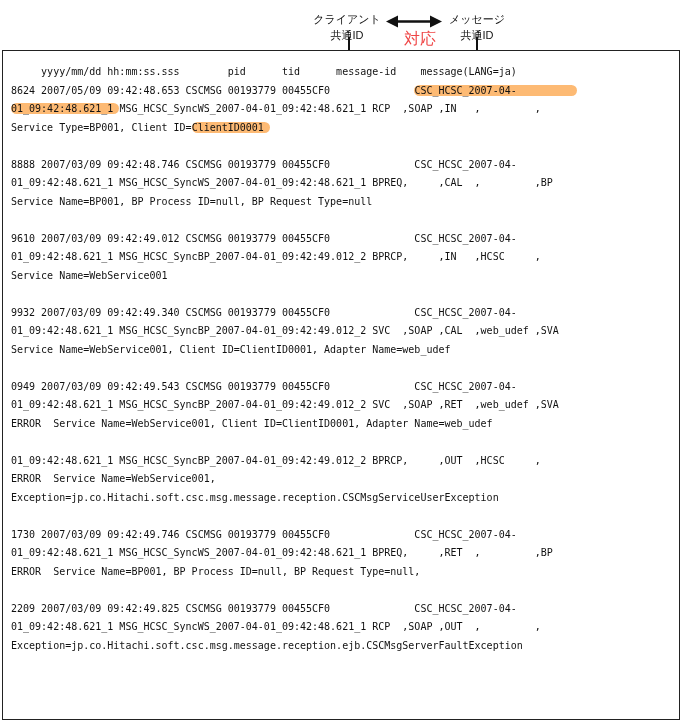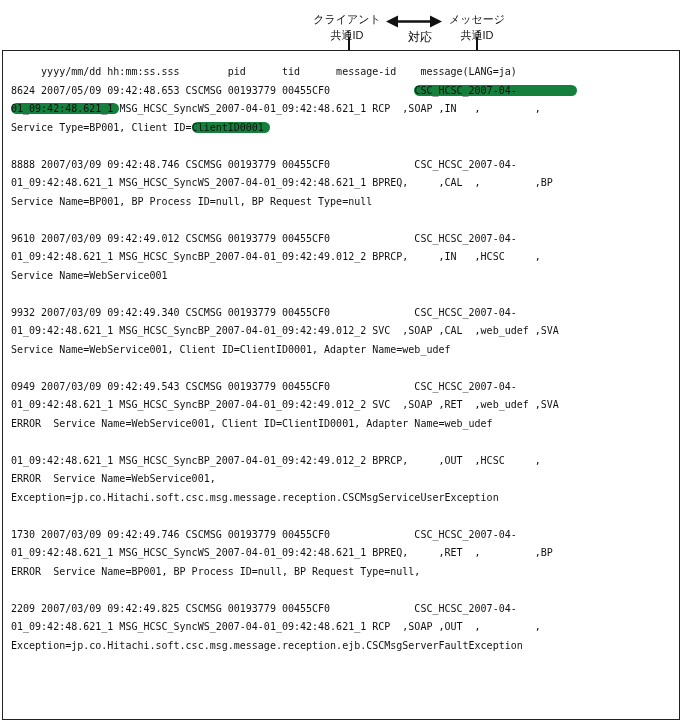--- a/index.html
+++ b/index.html
@@ -18,7 +18,7 @@
   #message-label { left:422px; top:2px; }
   #correspondence-label {
     position:absolute; left:394px; top:29px; width:52px;
-    text-align:center; font-size:12px; color:#000000;
+    text-align:center; font-size:16px; color:#ef4444;
   }
   #double-arrow { position:absolute; left:386px; top:14px; }
   

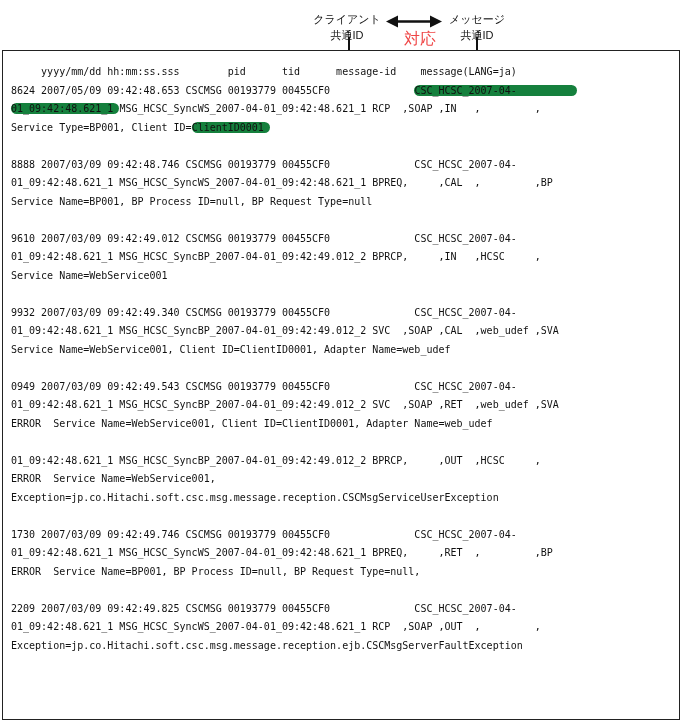--- a/index.html
+++ b/index.html
@@ -39,7 +39,7 @@
     white-space:pre; height:18.5px; line-height:18.5px;
     font-family:"DejaVu Sans Mono", monospace; font-size:10px; color:#111;
   }
-  .hl { background:#15803d;border-radius:7px; }
+  .hl { background:#fdba74;border-radius:7px; }
 </style>
 </head>
 <body>

